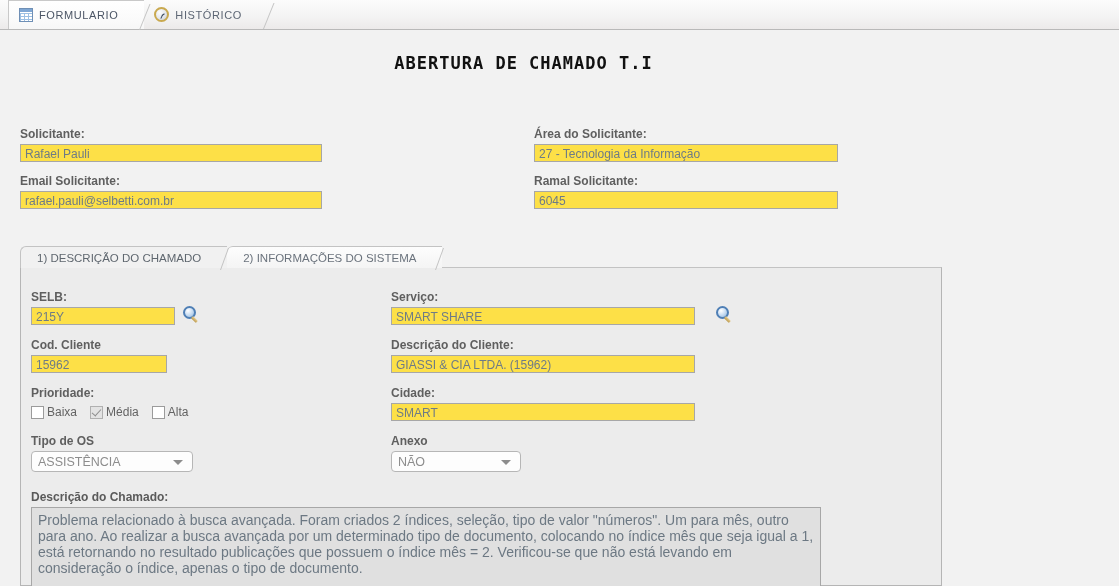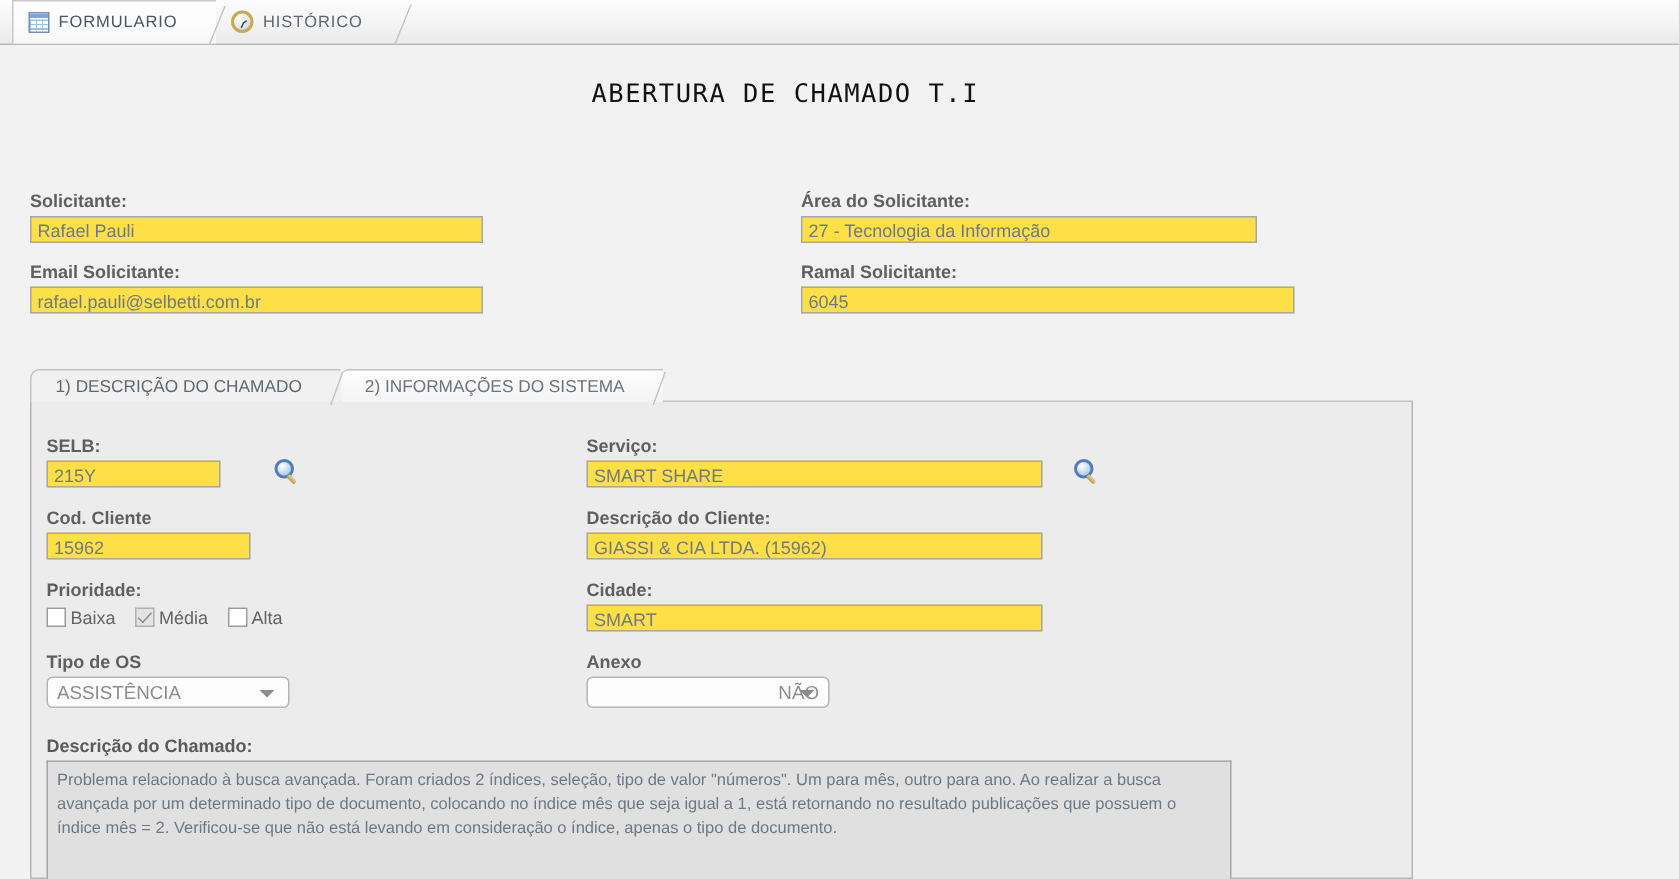--- a/index.html
+++ b/index.html
@@ -120,7 +120,7 @@
     width: 947px;
     text-align: center;
     font-family: "DejaVu Sans Mono", "Liberation Mono", monospace;
-    font-weight: normal;
+    font-weight: bold;
     font-size: 17px;
     letter-spacing: 1px;
     color: #111;

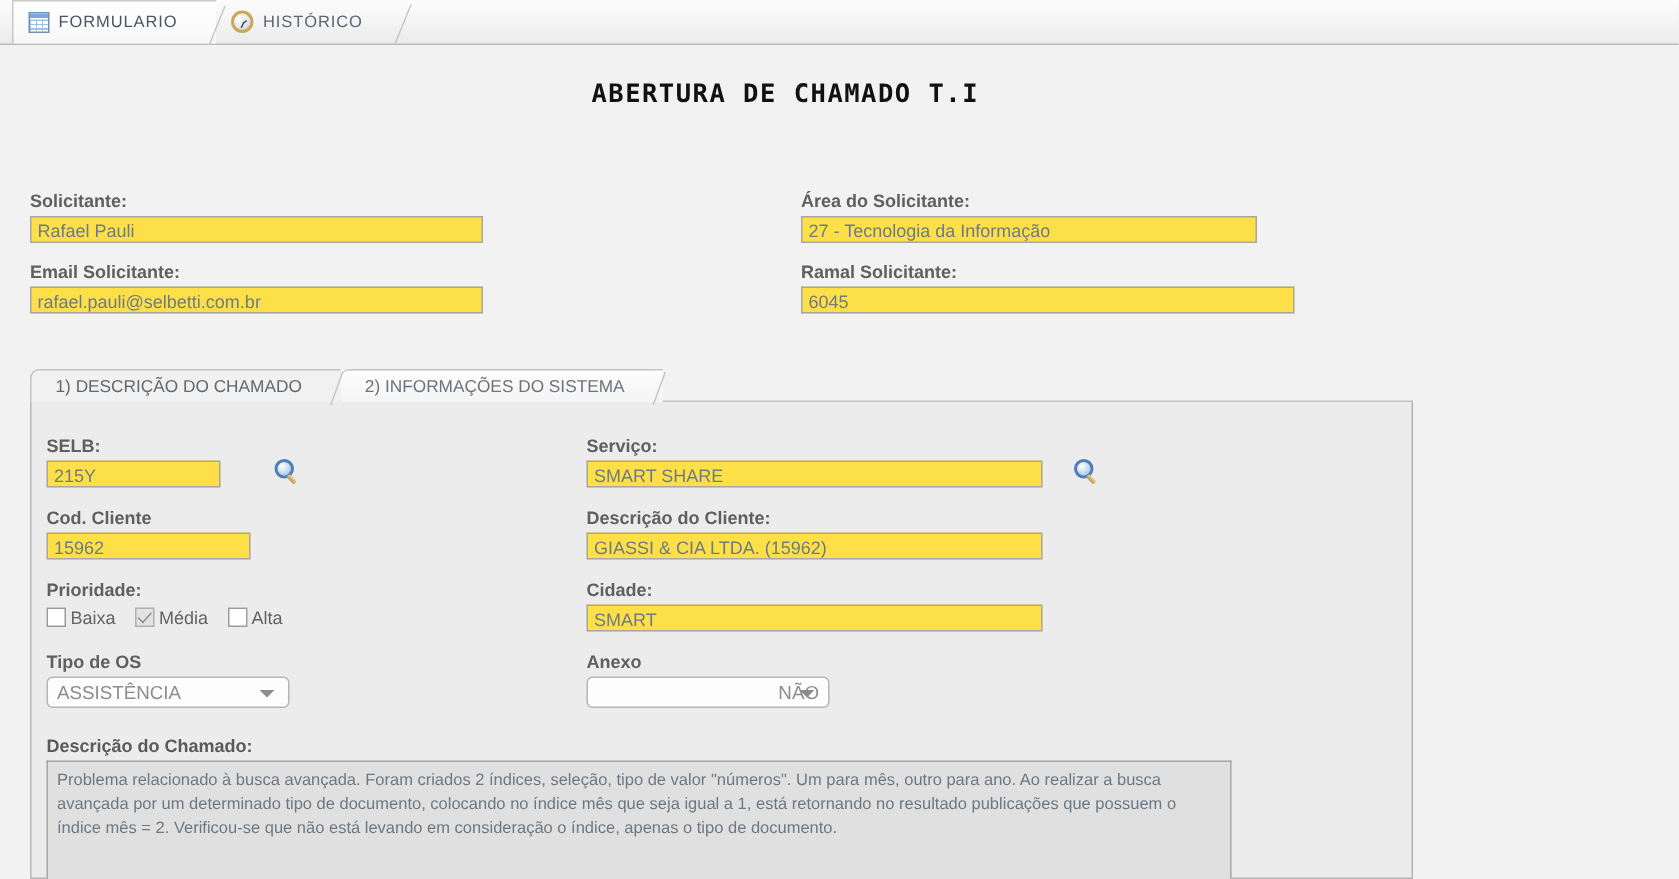--- a/index.html
+++ b/index.html
@@ -351,7 +351,7 @@
 
 <div class="hdr-field" style="left:534px; top:174px; width:304px;">
   <div class="fld-label">Ramal Solicitante:</div>
-  <div class="fld-input" style="width:329px;">6045</div>
+  <div class="fld-input" style="width:304px;">6045</div>
 </div>
 
 <div class="panel-tabs">

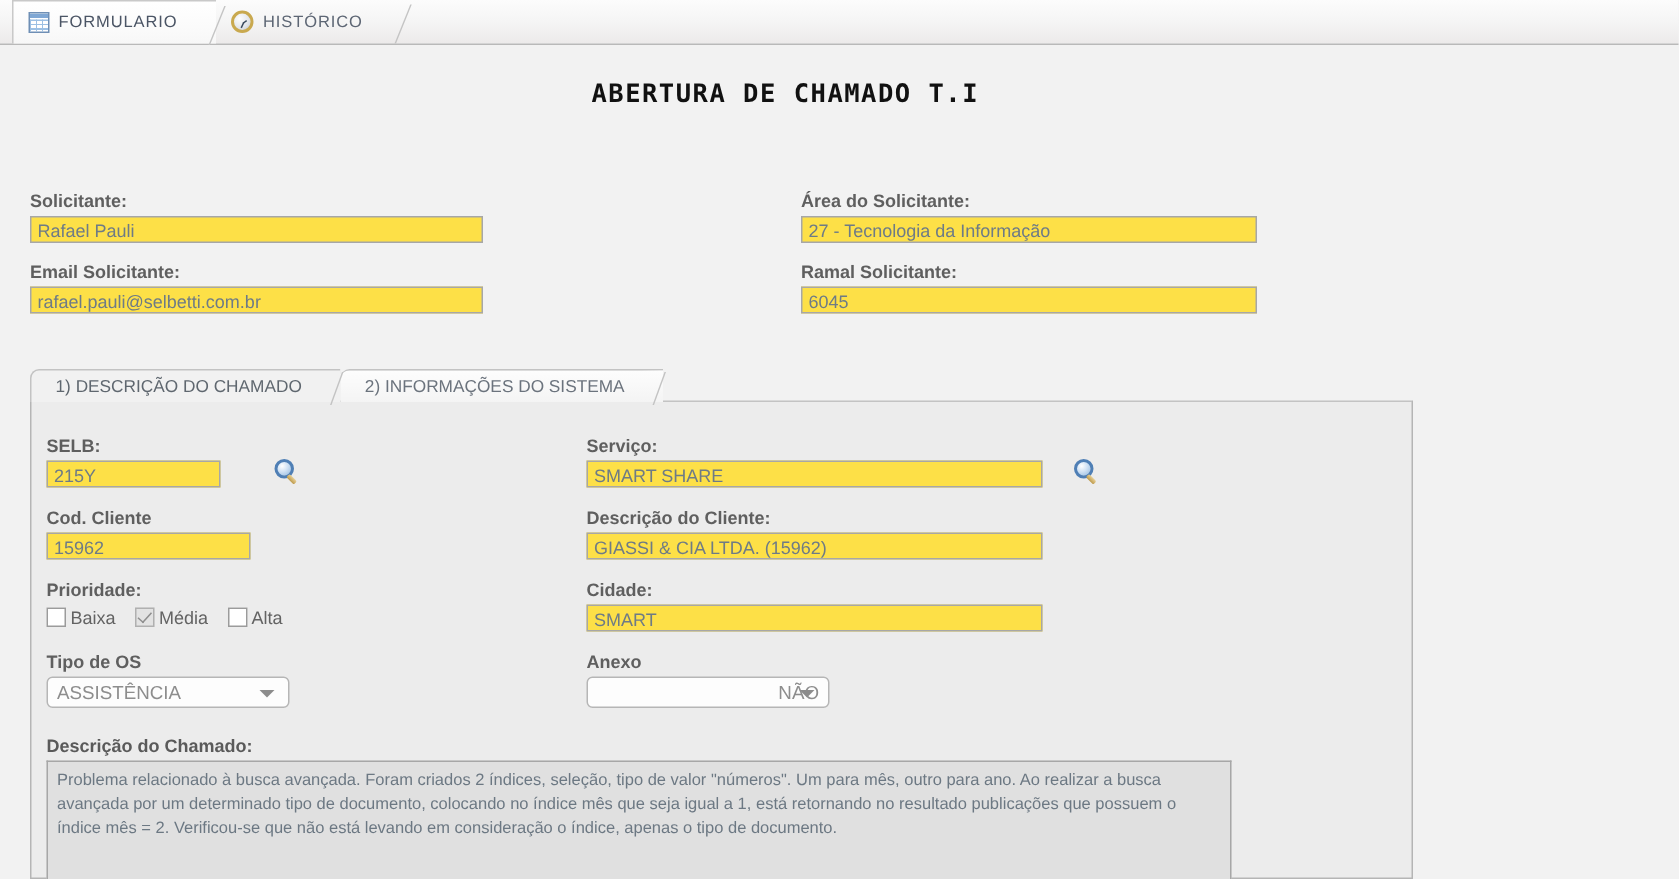--- a/index.html
+++ b/index.html
@@ -367,7 +367,7 @@
 
   <div class="pfield" style="left:10px; top:22px;">
     <div class="fld-label">SELB:</div>
-    <div class="fld-input" style="width:116px;">215Y</div>
+    <div class="fld-input" style="width:144px;">215Y</div>
   </div>
   <span class="icon-search" style="left:162px; top:38px;">
     <span class="lens"></span>

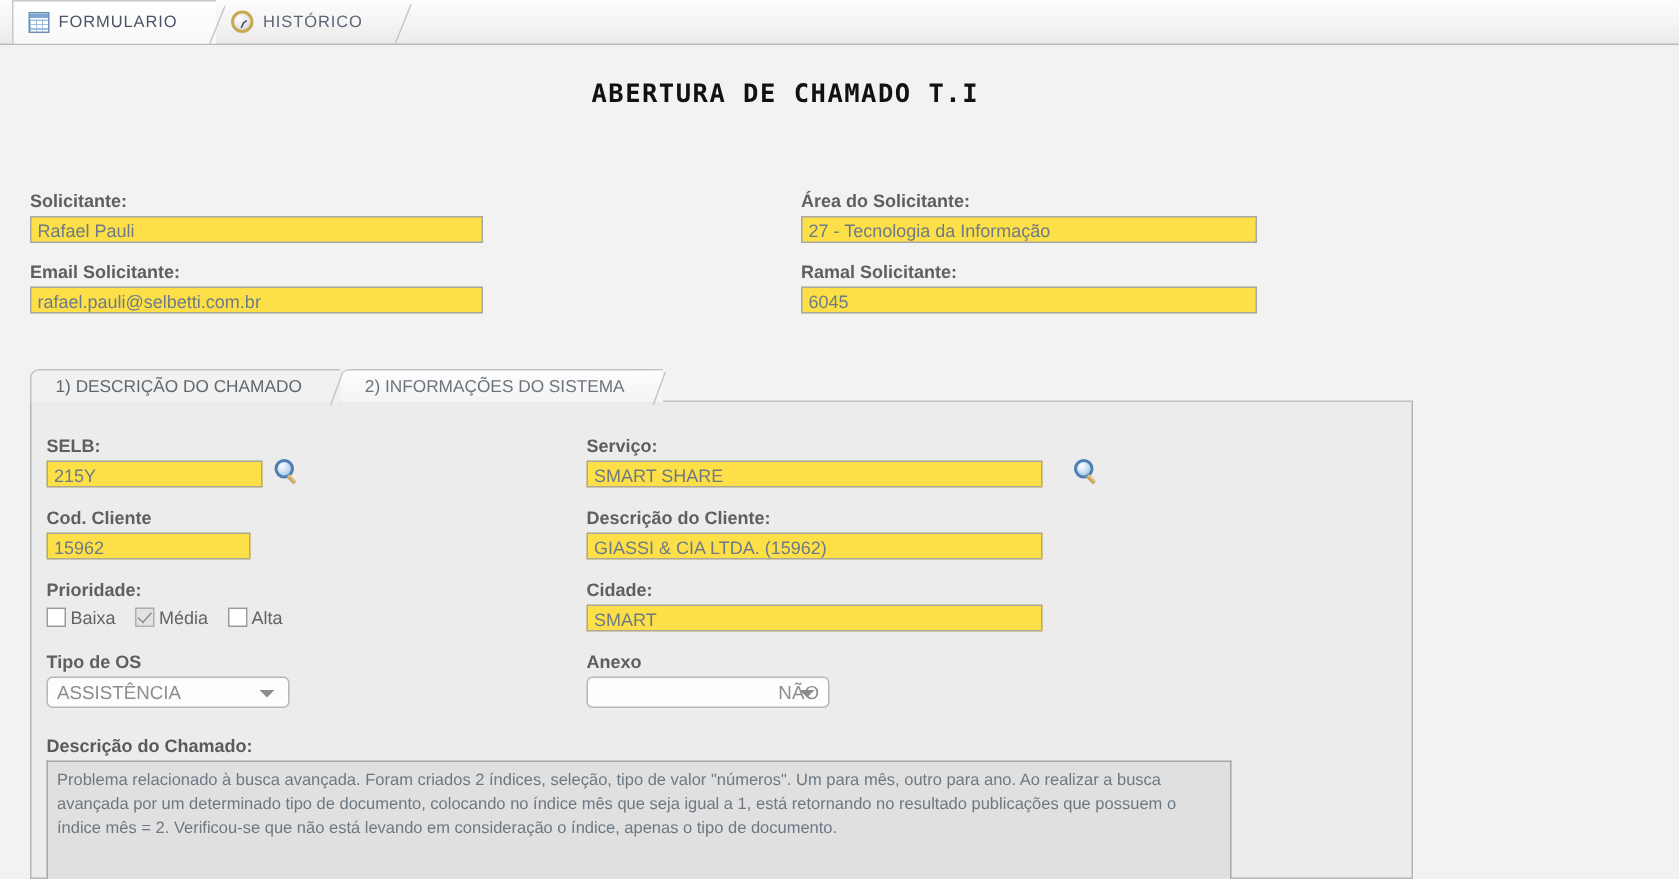--- a/index.html
+++ b/index.html
@@ -238,7 +238,7 @@
   }
   .cb-item {
     display: flex;
-    align-items: flex-start;
+    align-items: center;
     gap: 3px;
     margin-right: 9px;
   }

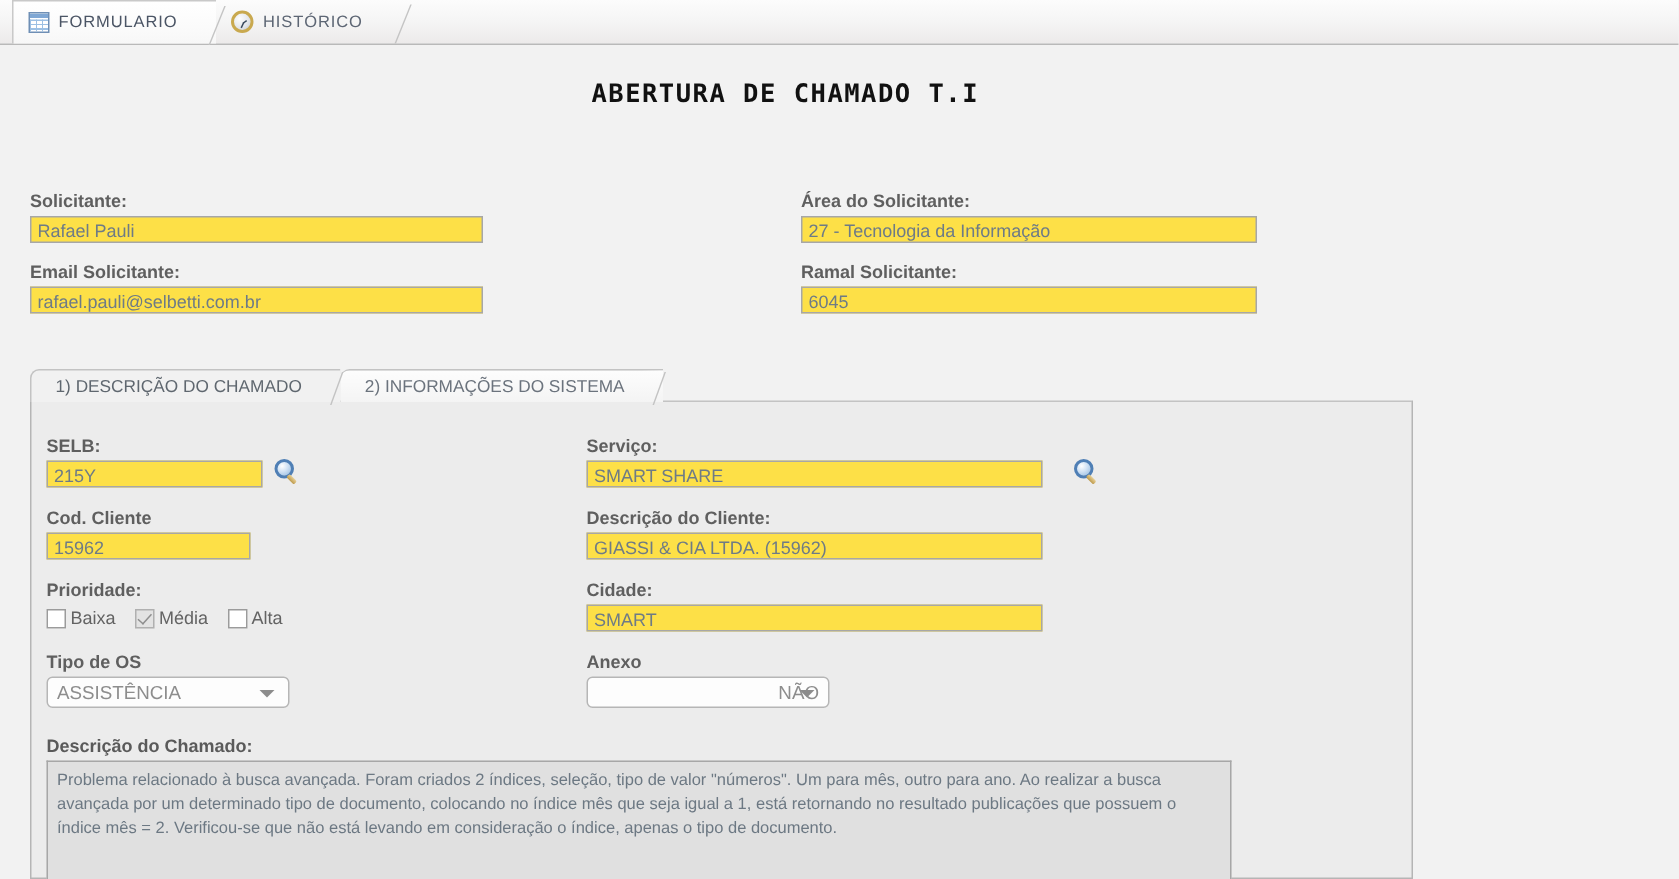--- a/index.html
+++ b/index.html
@@ -430,7 +430,7 @@
 
   <div class="pfield" style="left:370px; top:166px;">
     <div class="fld-label">Anexo</div>
-    <div class="sel" style="width:162px;justify-content:flex-end;">
+    <div class="sel" style="width:130px;">
       <span>NÃO</span>
       <span class="caret"></span>
     </div>

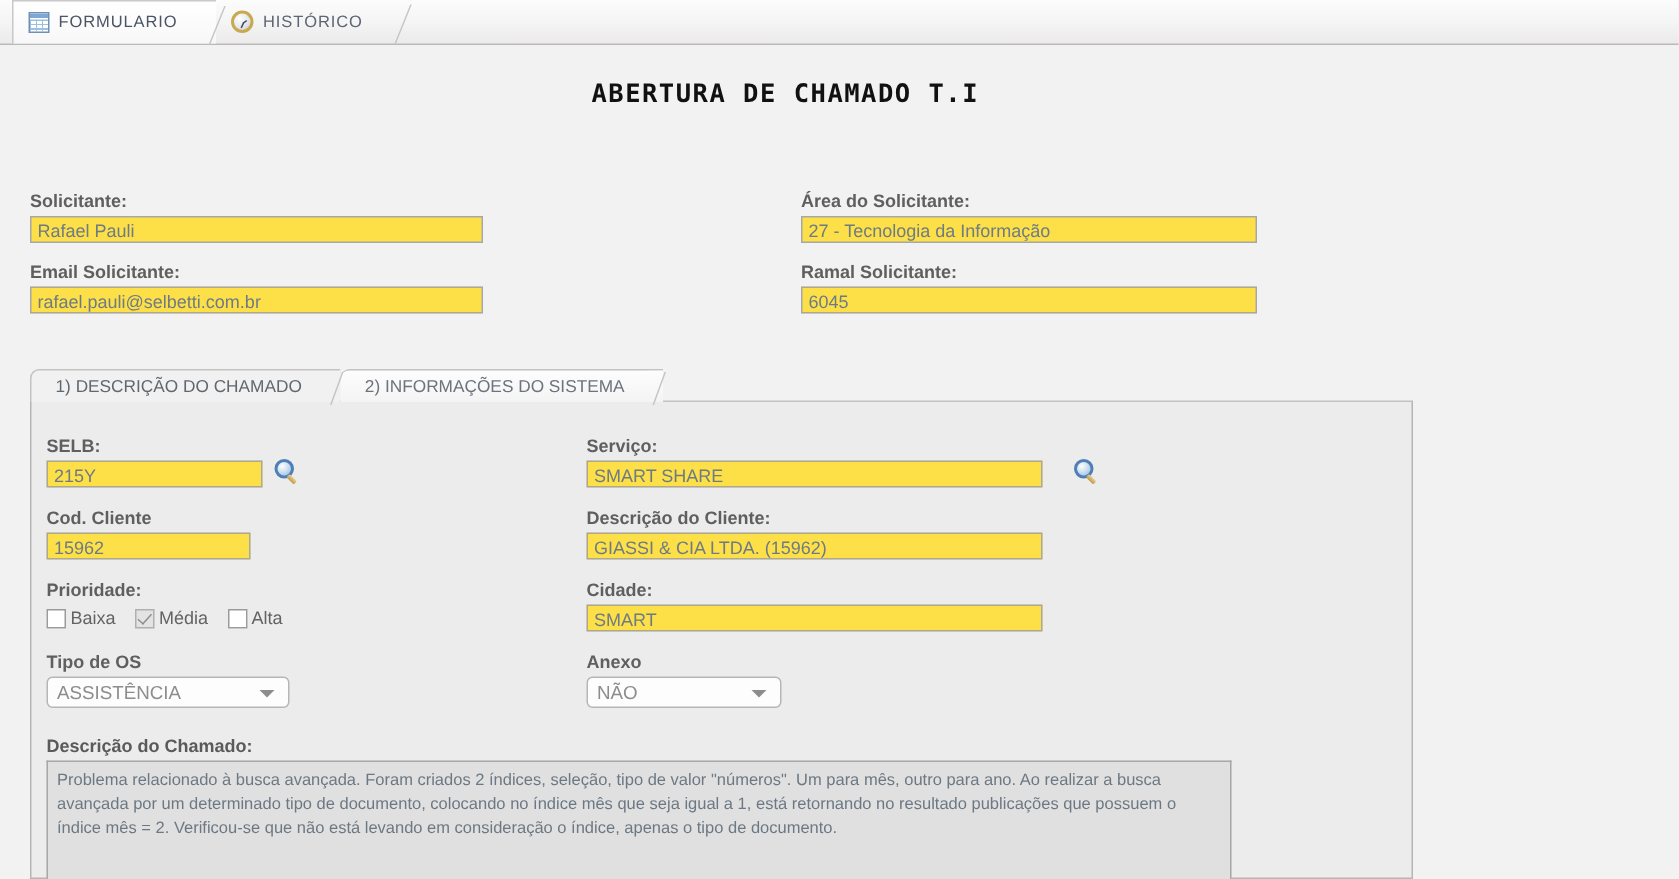--- a/index.html
+++ b/index.html
@@ -306,7 +306,7 @@
     background: #e0e0e0;
     border: 1px solid #a7a7a7;
     border-bottom: none;
-    font-size: 11px;
+    font-size: 14px;
     line-height: 16px;
     color: #6c7883;
     padding: 4px 6px;

